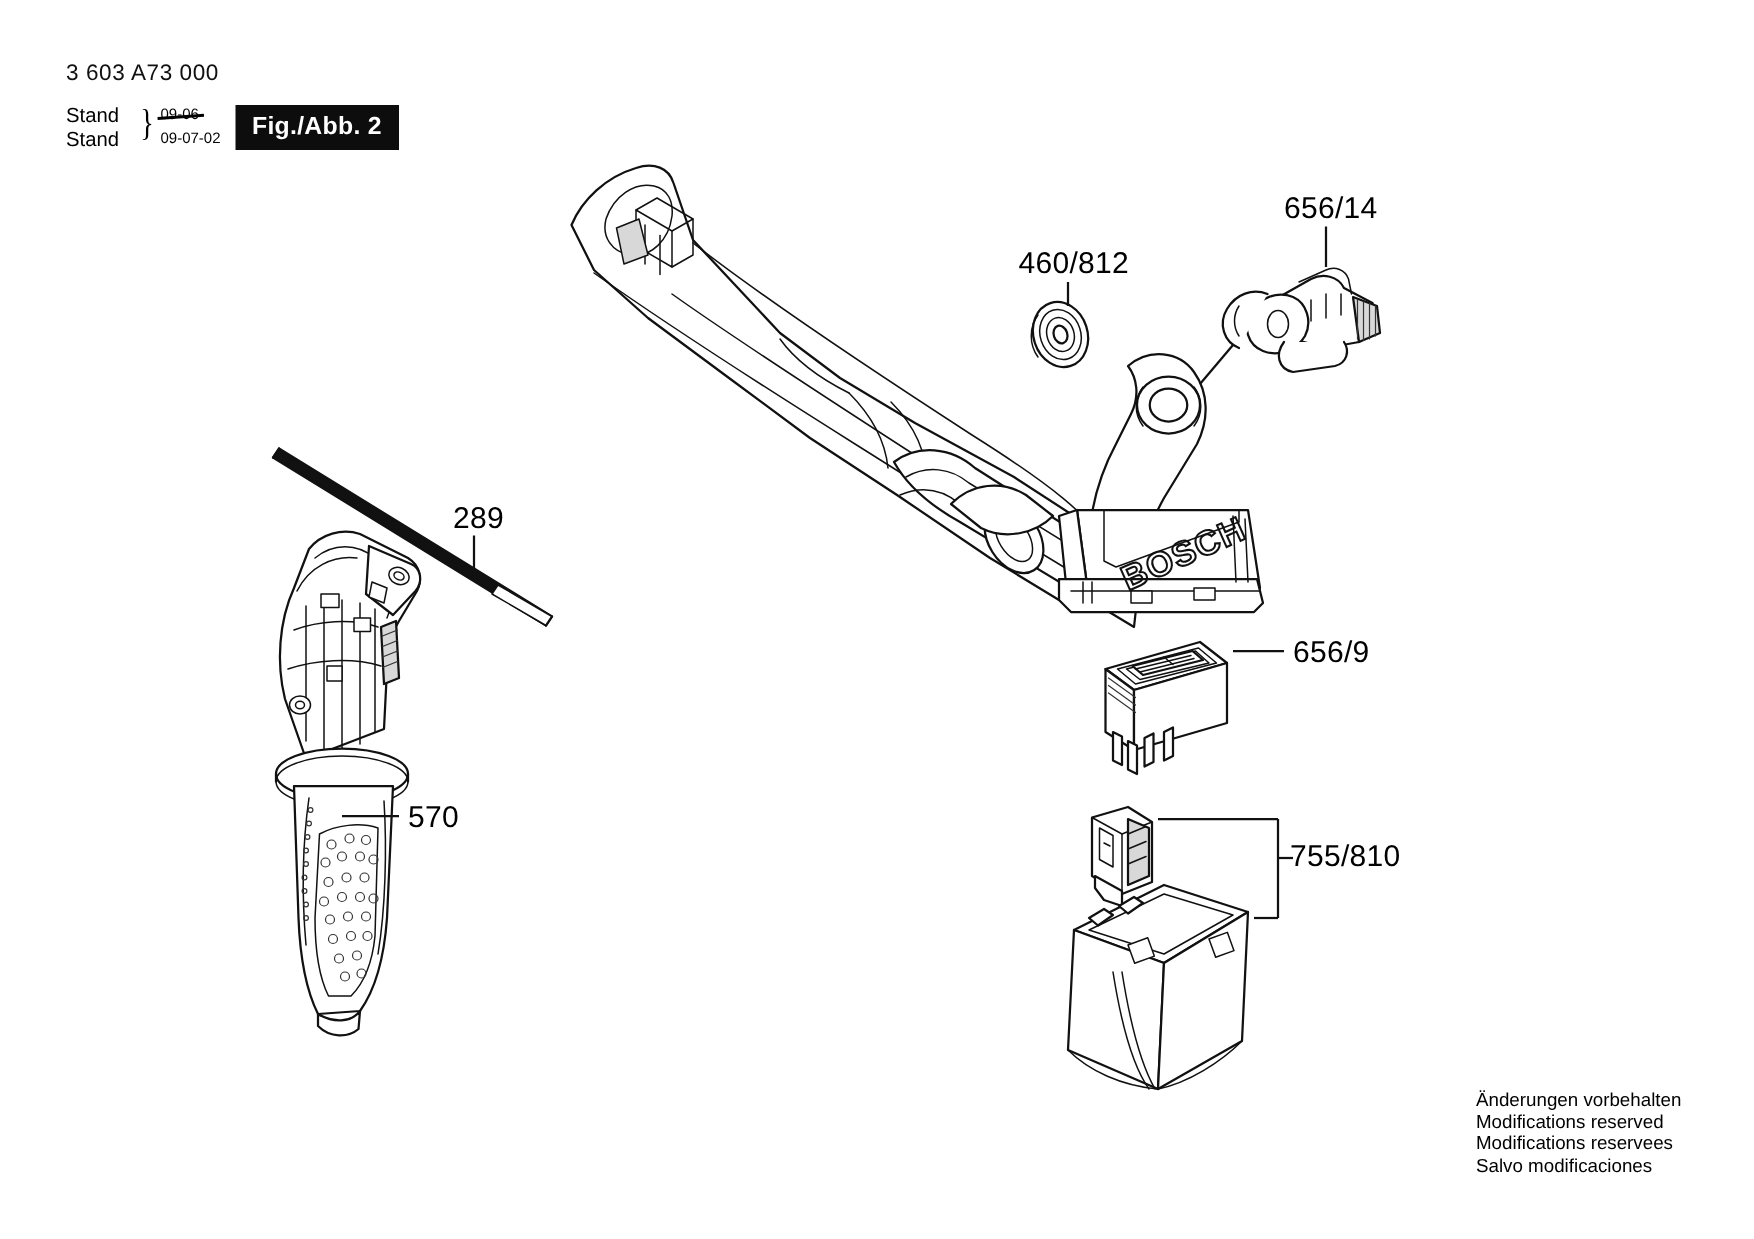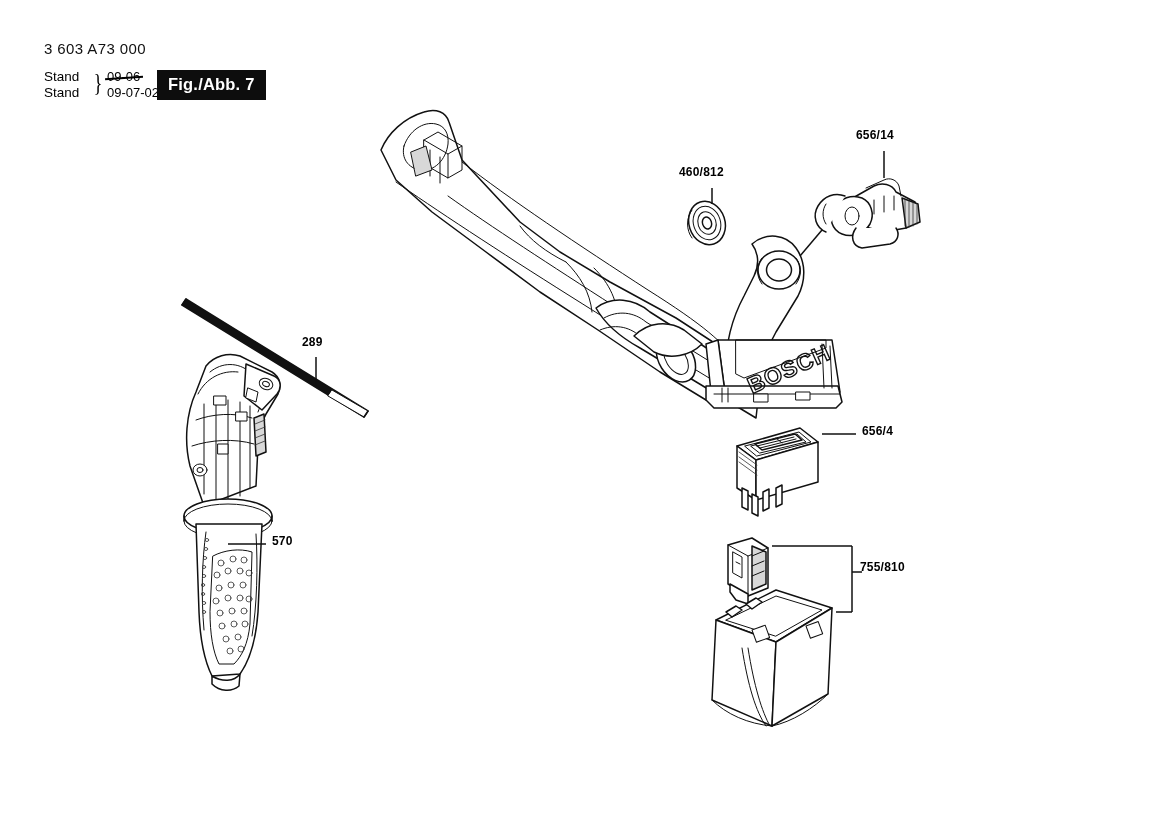--- a/index.html
+++ b/index.html
@@ -60,7 +60,7 @@
     position: absolute;
     left: 63px;
     top: 0;
-    font-size: 13px;
+    font-size: 10px;
     line-height: 16px;
   }
   #rev-dates div { white-space: nowrap; }

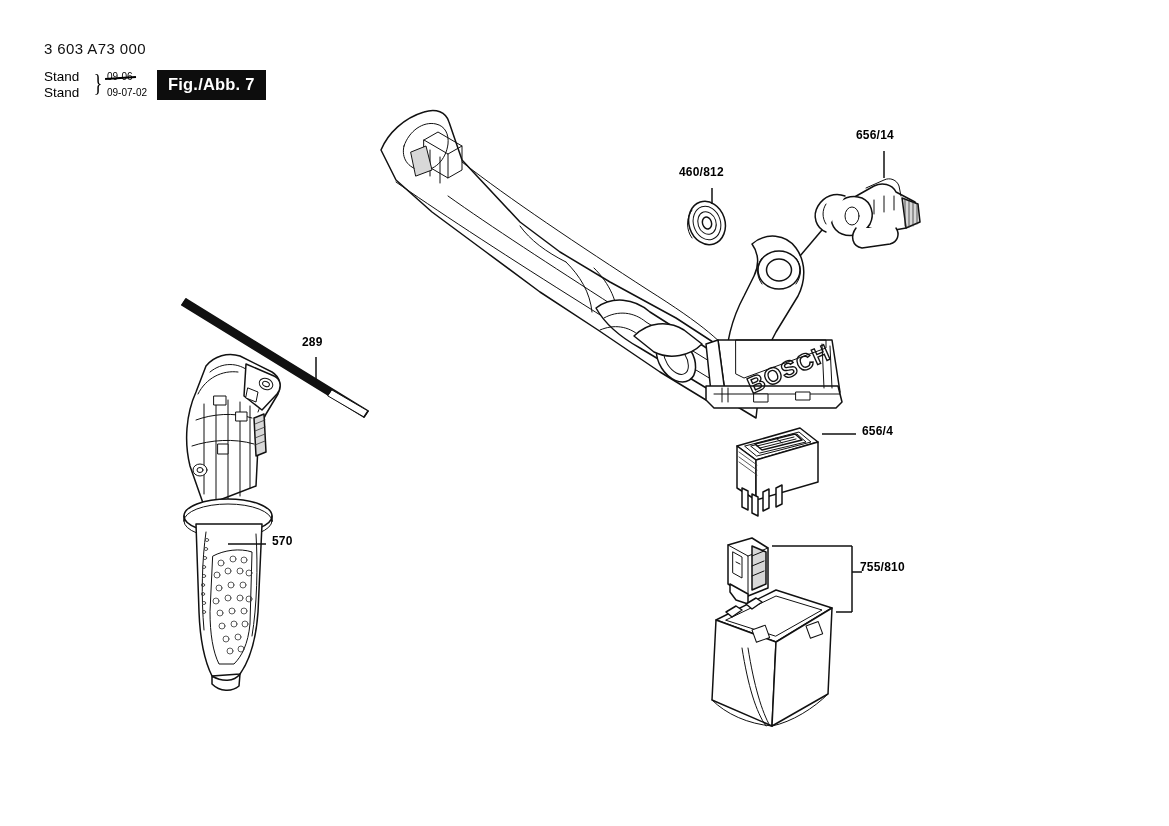--- a/index.html
+++ b/index.html
@@ -184,7 +184,7 @@
     </div>
   </div>
 
-  <div id="fig-badge">Fig./Abb. 7</div>
+  <div id="fig-badge">Fig./Abb. 2</div>
 
   <svg id="artwork" viewBox="0 0 1169 826" xmlns="http://www.w3.org/2000/svg">
 

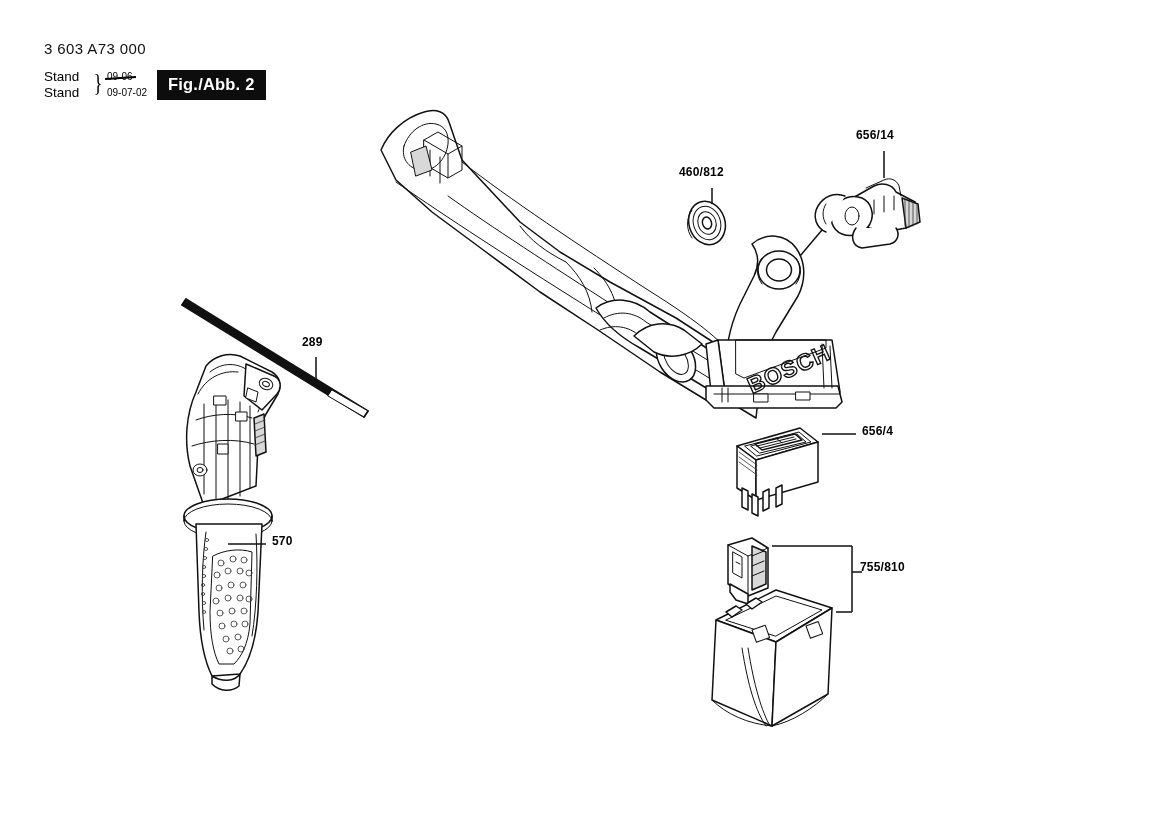--- a/index.html
+++ b/index.html
@@ -104,8 +104,8 @@
   
   .callout {
     position: absolute;
-    font-size: 12px;
-    font-weight: bold;
+    font-size: 20px;
+    font-weight: normal;
     white-space: nowrap;
     letter-spacing: 0.2px;
   }

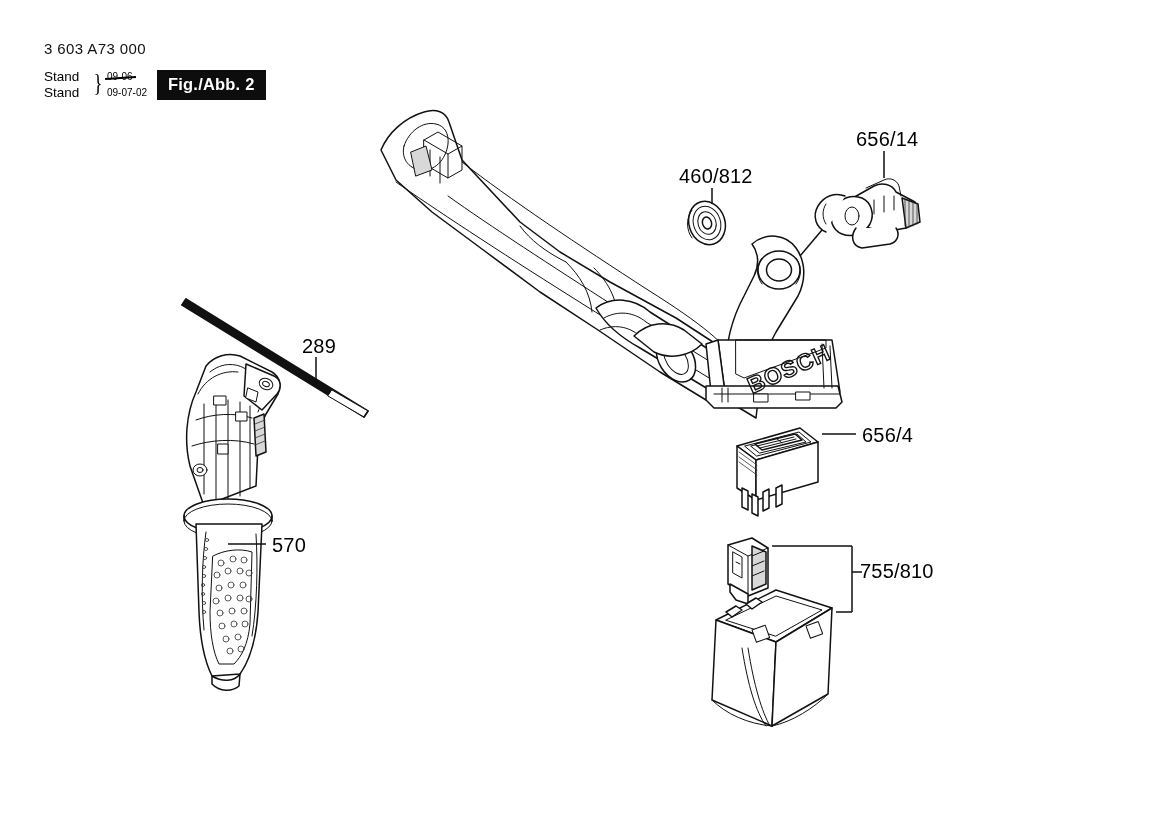--- a/index.html
+++ b/index.html
@@ -527,7 +527,7 @@
 
   <div class="callout" id="lbl-656-812">460/812</div>
   <div class="callout" id="lbl-656-14">656/14</div>
-  <div class="callout" id="lbl-656-9">656/4</div>
+  <div class="callout" id="lbl-656-9">656/9</div>
   <div class="callout" id="lbl-656-810">755/810</div>
   <div class="callout" id="lbl-655">289</div>
   <div class="callout" id="lbl-654">570</div>

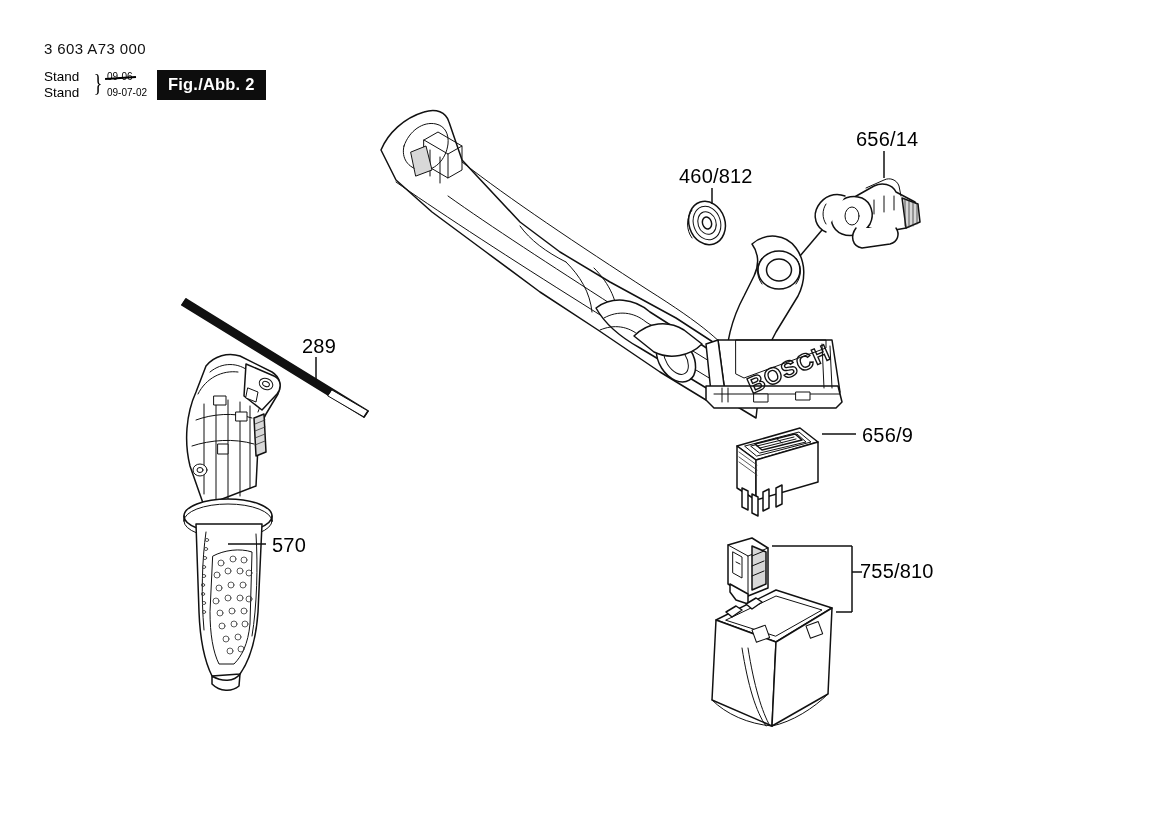--- a/index.html
+++ b/index.html
@@ -532,6 +532,12 @@
   <div class="callout" id="lbl-655">289</div>
   <div class="callout" id="lbl-654">570</div>
 
+  <div id="footer">
+    <div>Änderungen vorbehalten</div>
+    <div>Modifications reserved</div>
+    <div>Modifications reservees</div>
+    <div>Salvo modificaciones</div>
+  </div>
 
 </div>
 

